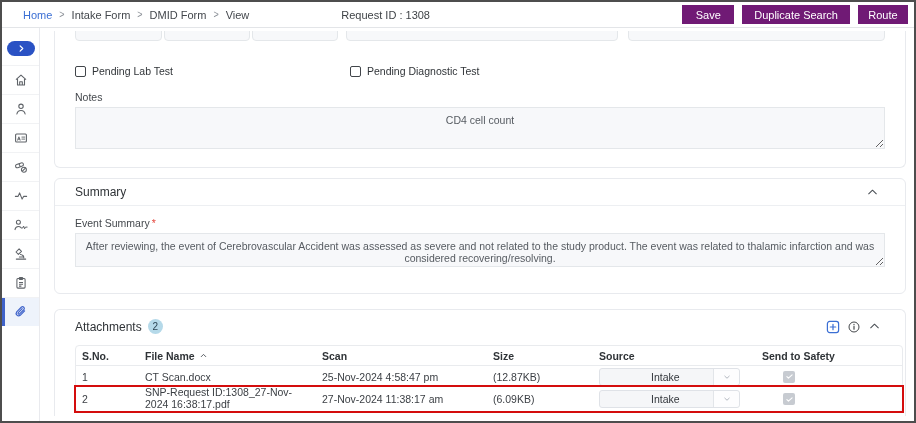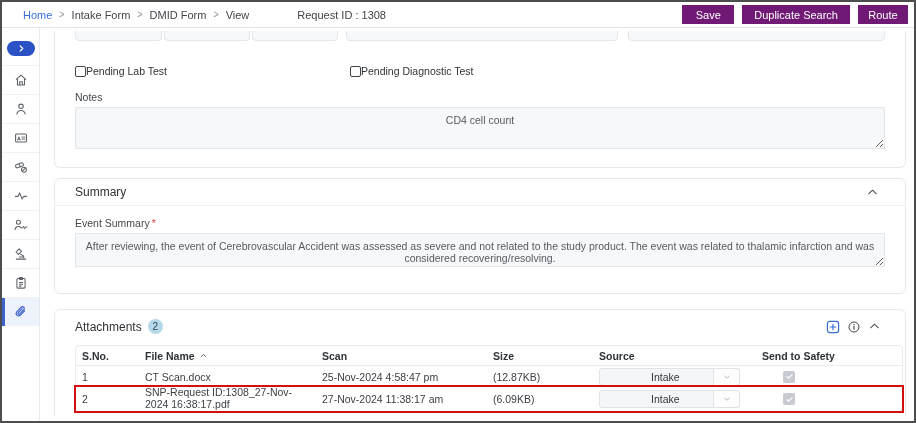--- a/index.html
+++ b/index.html
@@ -13,7 +13,7 @@
   .crumb { color:#43474c; cursor:default; }
   .crumb.link { color:#3b6fd4; }
   .crumb-sep { color:#8a8f96; font-size:9px; margin:0 7px; transform:scaleY(1.15); }
-  .reqid { font-size:11px; color:#3f4347; margin-left:48px; }
+  .reqid { font-size:11px; color:#3f4347; margin-left:92px; }
   .topbar-actions { margin-left:auto; display:flex; gap:8px; }
   .btn { background:#701a75; color:#fff; border:none; border-radius:0; height:19px; font-size:11px; font-family:inherit; padding:0 12px; cursor:pointer; }
   .btn.save { width:52px; padding:0; }

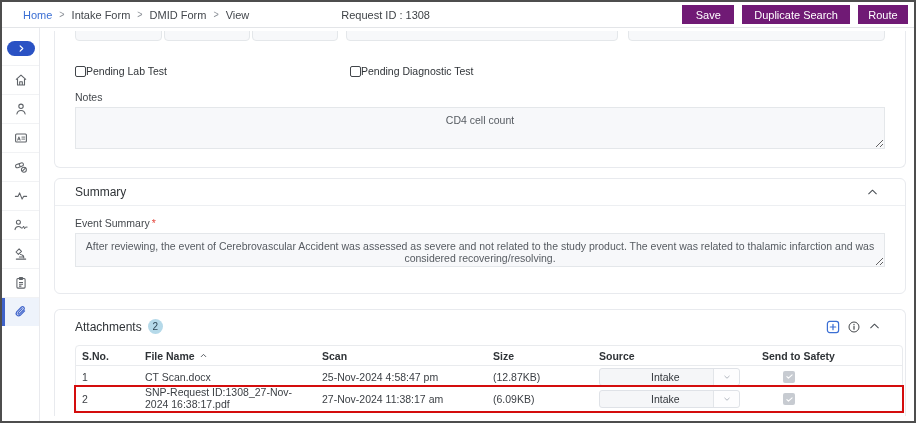--- a/index.html
+++ b/index.html
@@ -37,7 +37,7 @@
   .partials { height:10px; overflow:hidden; display:flex; }
   .pfield { height:22px; transform:translateY(-12px); background:#f7f8fa; border:1px solid #e4e7ea; border-radius:4px; }
   .checkrow { margin-top:24px; display:flex; align-items:center; }
-  .checkitem { display:flex; align-items:center; width:275px; cursor:pointer; }
+  .checkitem { display:flex; align-items:center; gap:6px; width:275px; cursor:pointer; }
   .cbox { width:11px; height:11px; border:1.4px solid #41454a; border-radius:2px; background:#fff; flex-shrink:0; }
   .checklabel { font-size:10.5px; color:#303438; }
   .field-label { font-size:10.5px; color:#44484d; }

